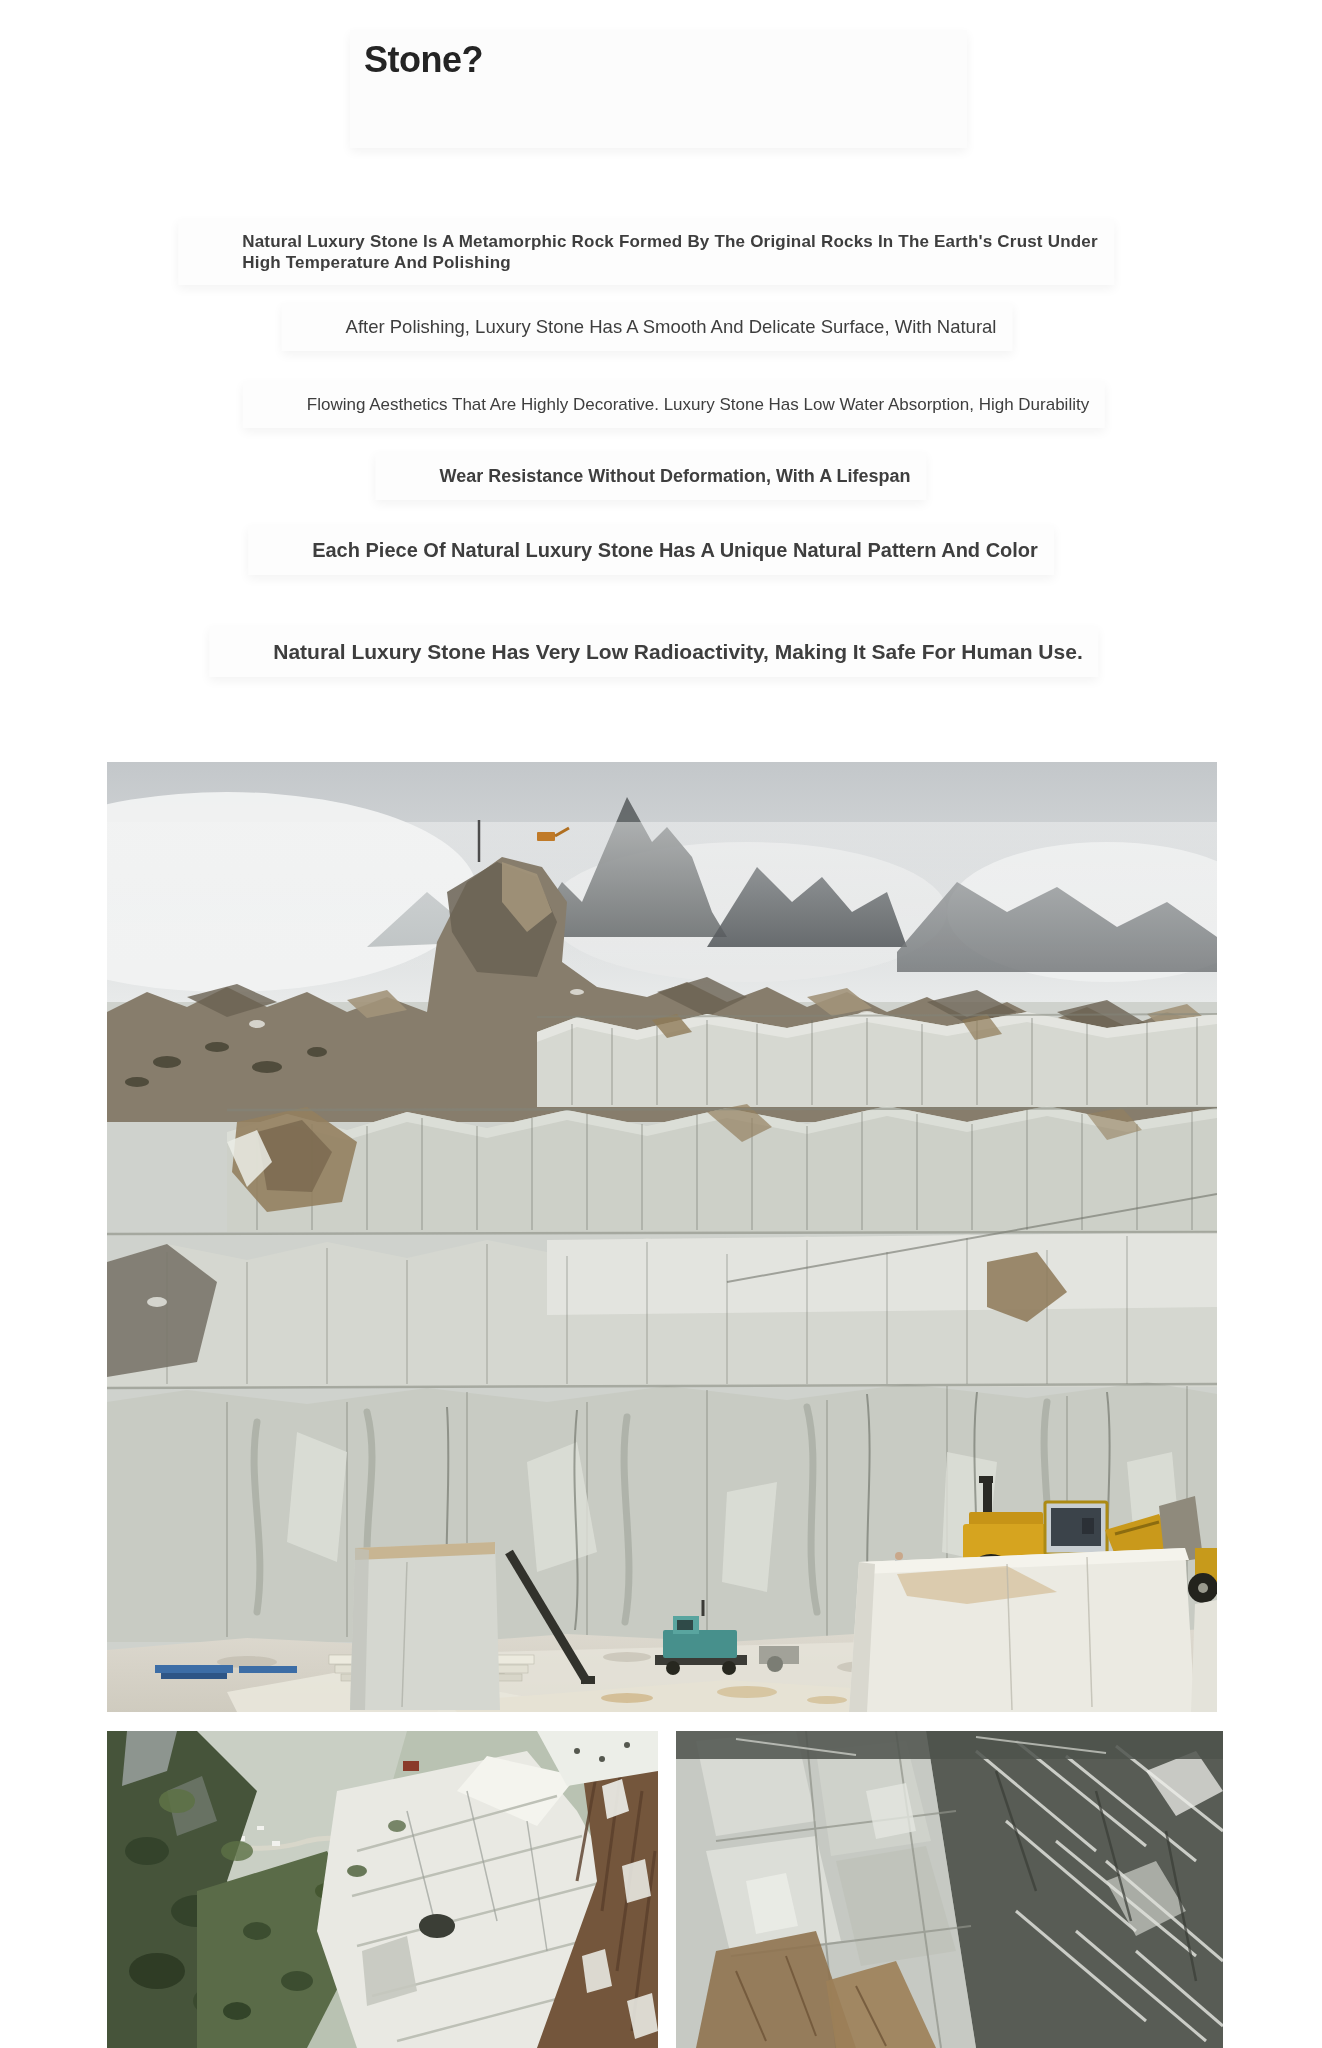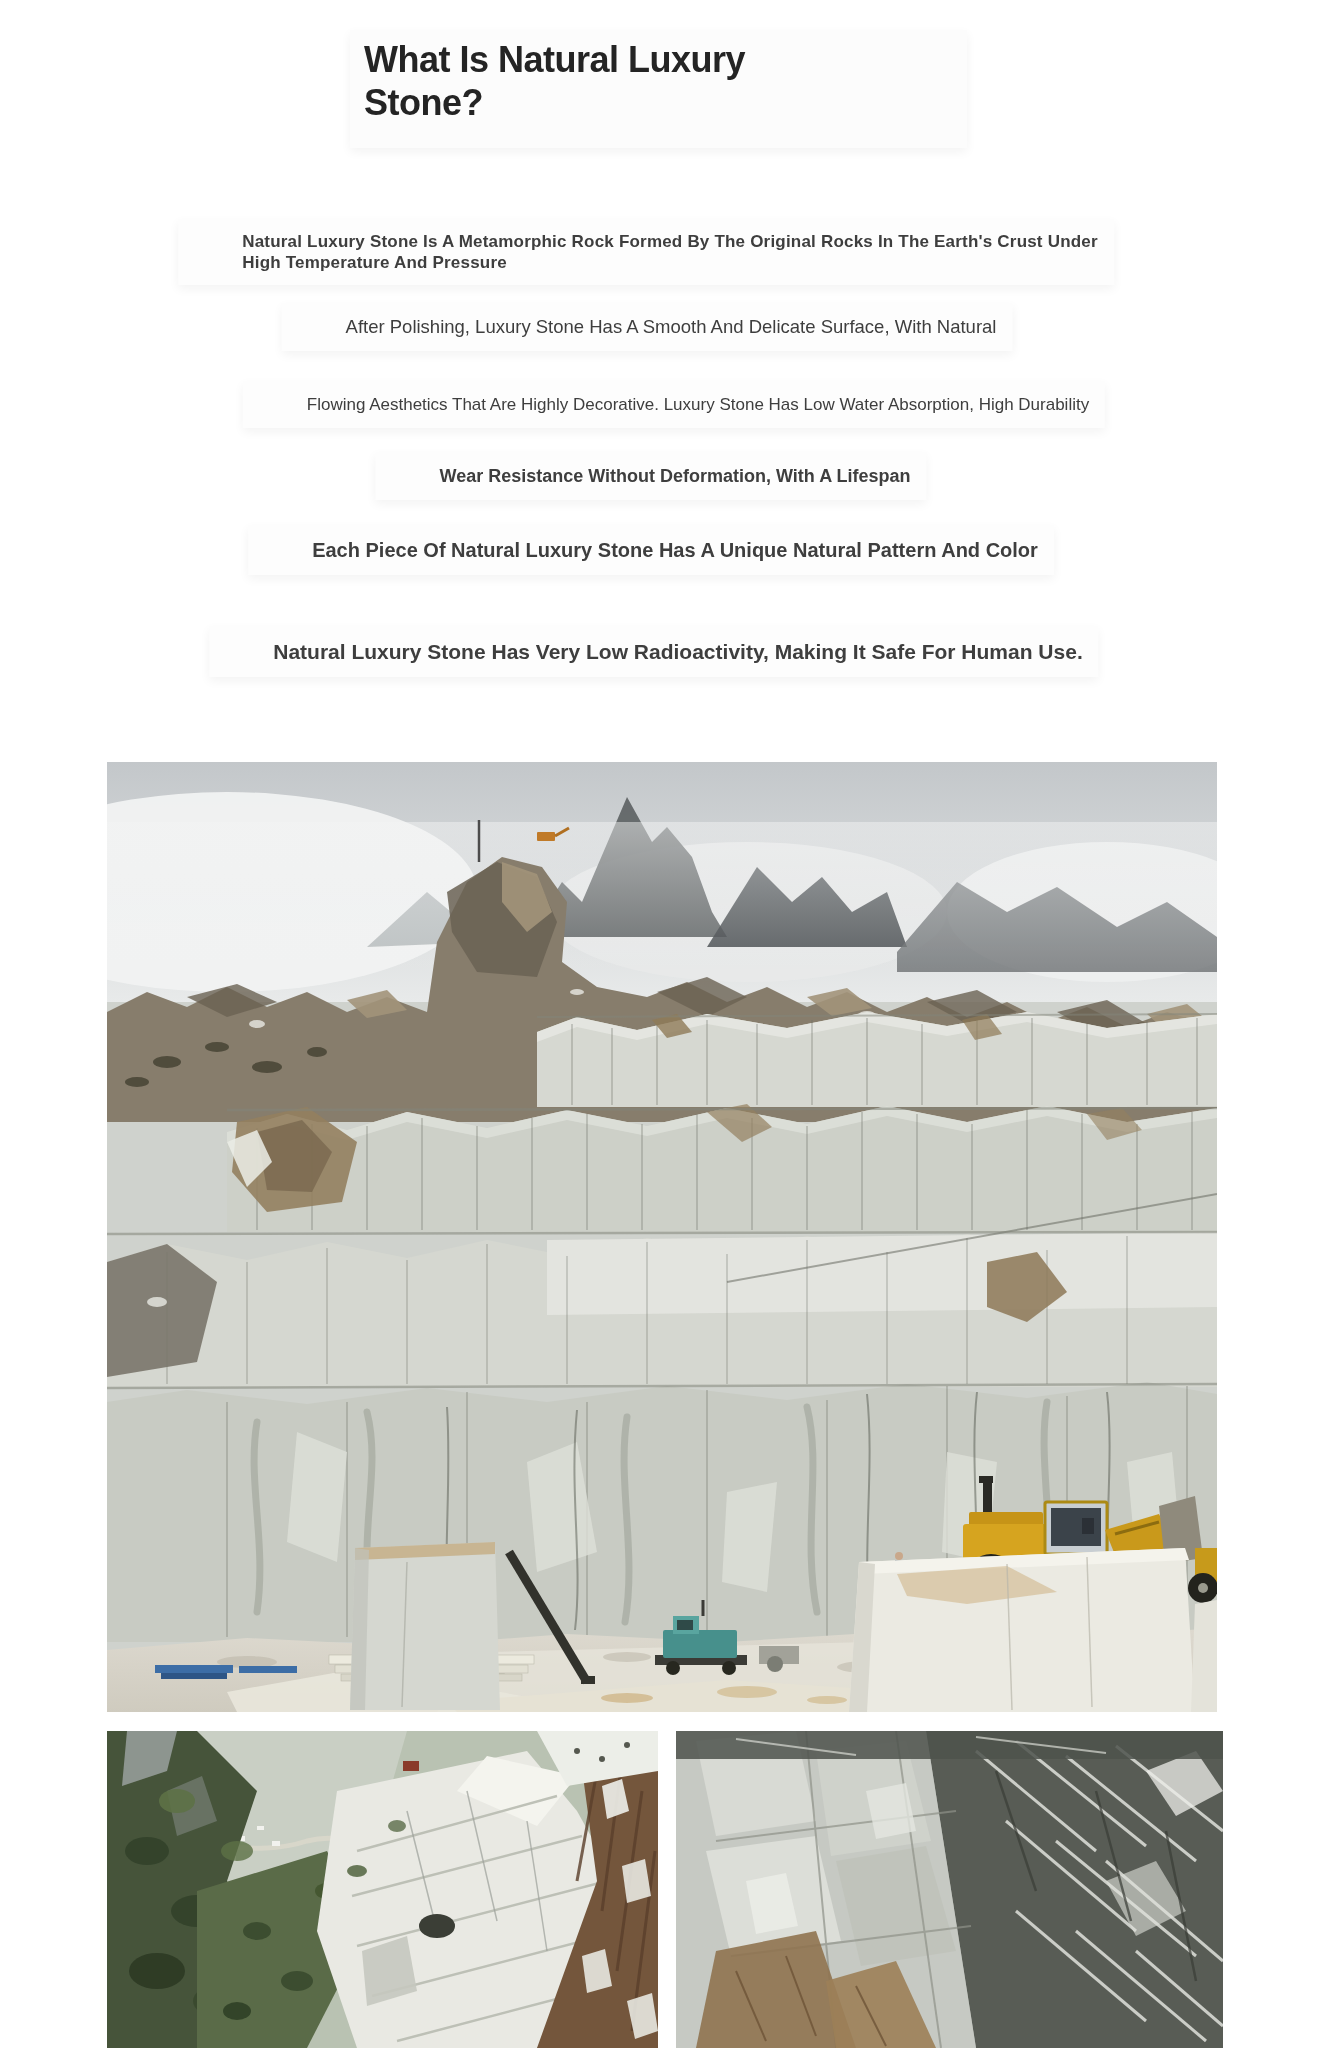--- a/index.html
+++ b/index.html
@@ -31,7 +31,6 @@
 
   <div id="title-box" class="card">
     <div class="inner">
-      <div class="line">What Is Natural Luxury</div>
       <div class="line">Stone?</div>
     </div>
   </div>

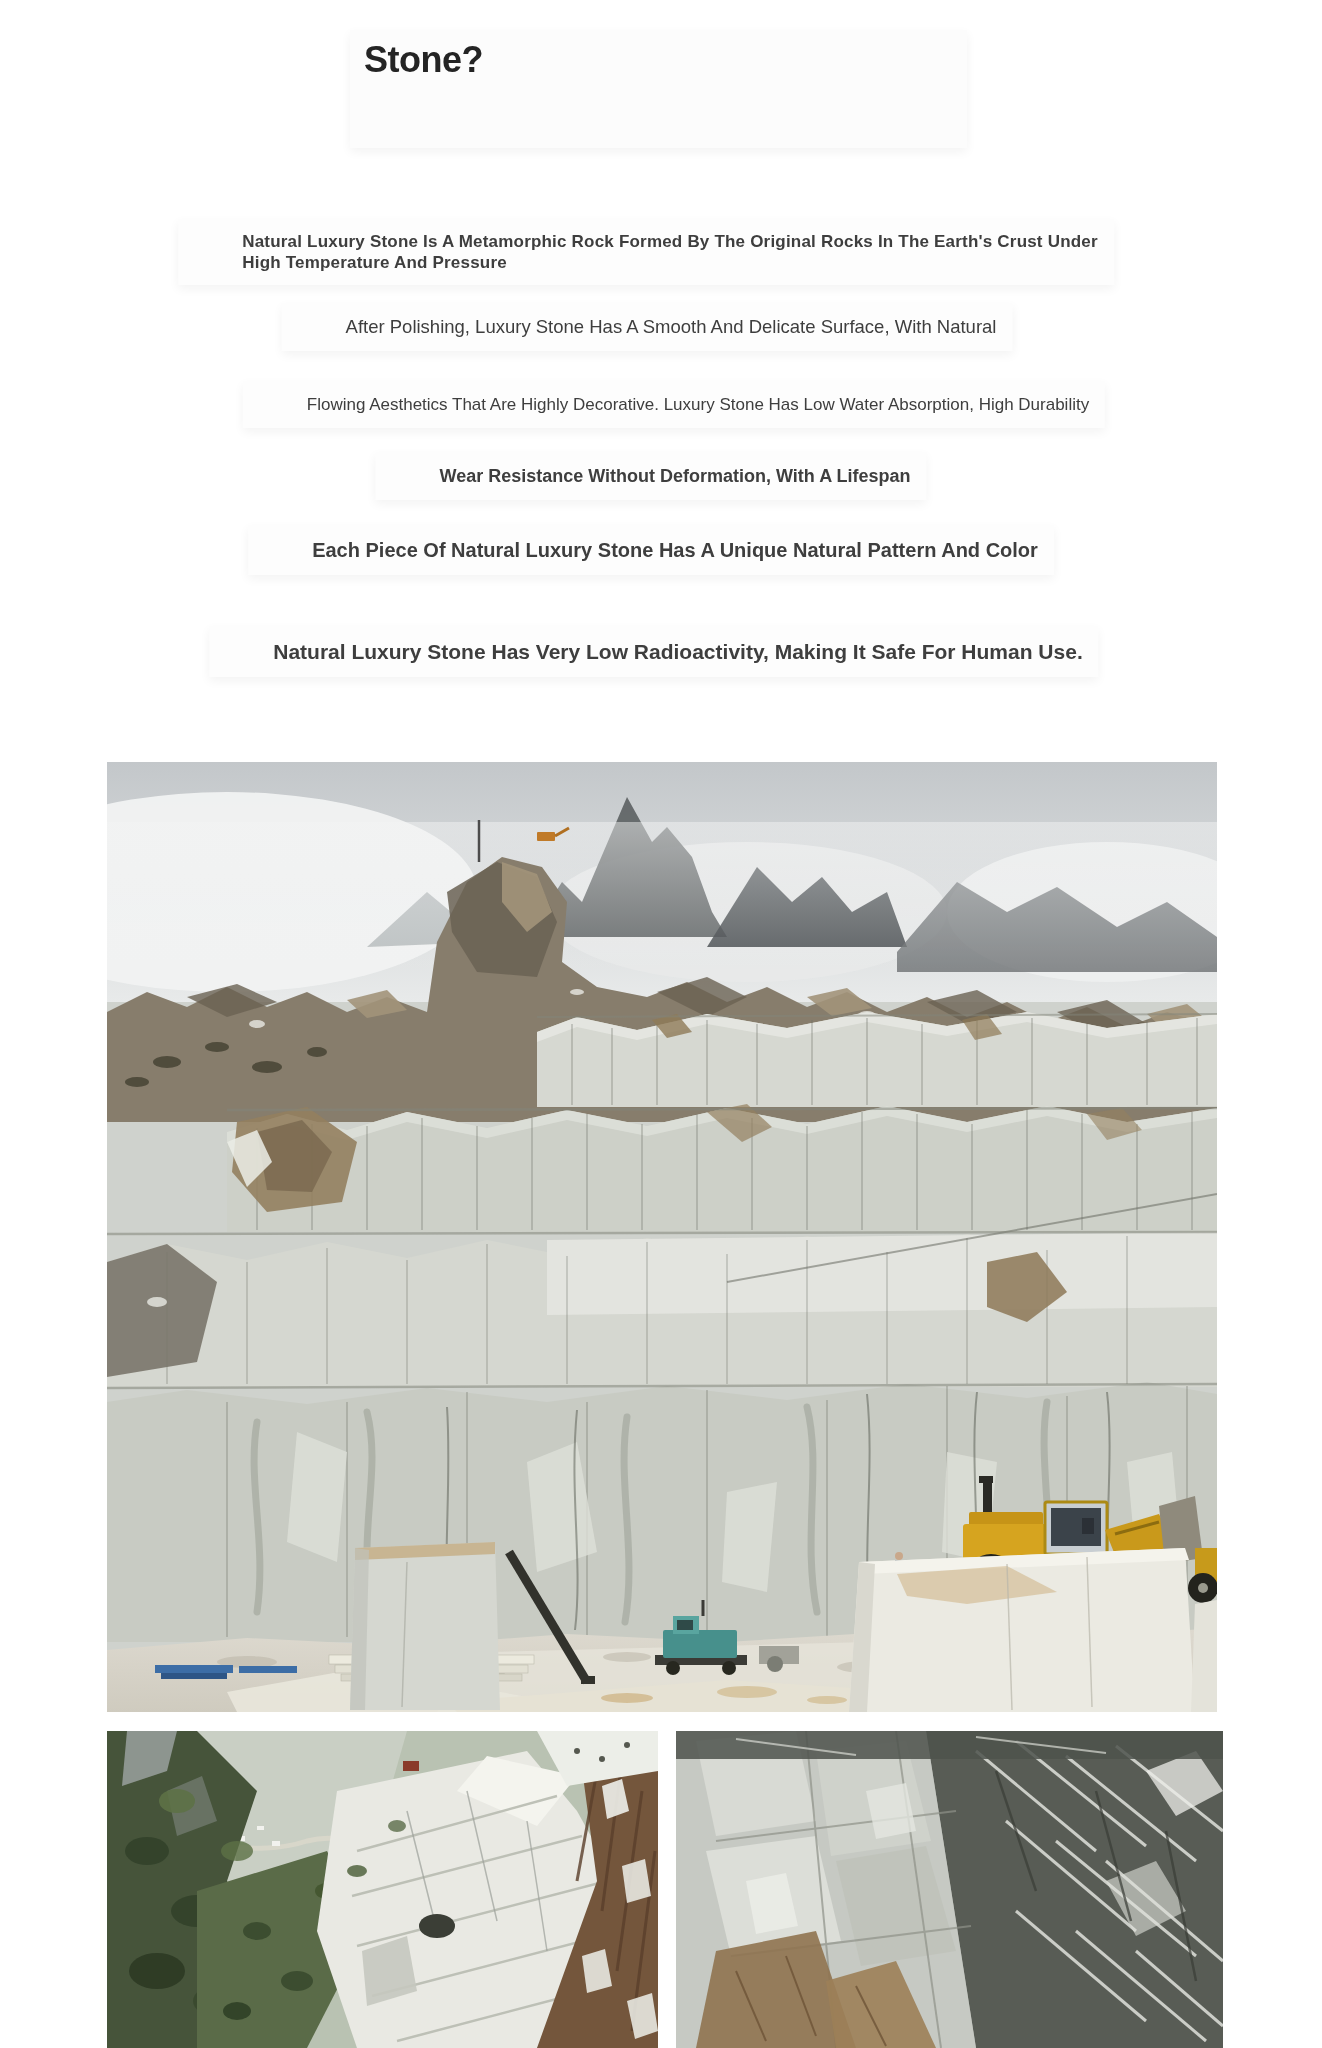--- a/index.html
+++ b/index.html
@@ -37,7 +37,7 @@
 
   <div id="p1" class="card pbox">
     <div class="line">Natural Luxury Stone Is A Metamorphic Rock Formed By The Original Rocks In The Earth's Crust Under</div>
-    <div class="line">High Temperature And Pressure</div>
+    <div class="line">High Temperature And Polishing</div>
   </div>
   <div id="p2" class="card pbox">
     <div class="line">After Polishing, Luxury Stone Has A Smooth And Delicate Surface, With Natural</div>

